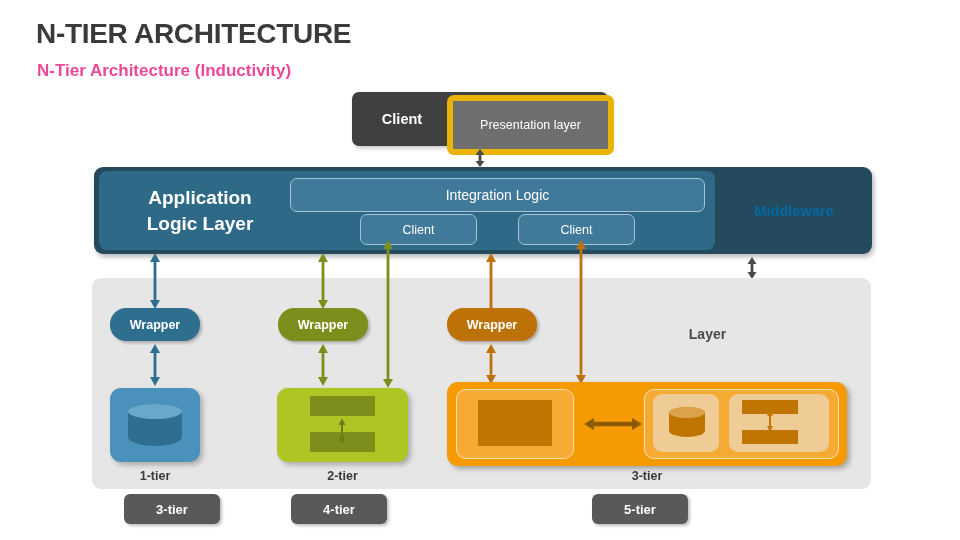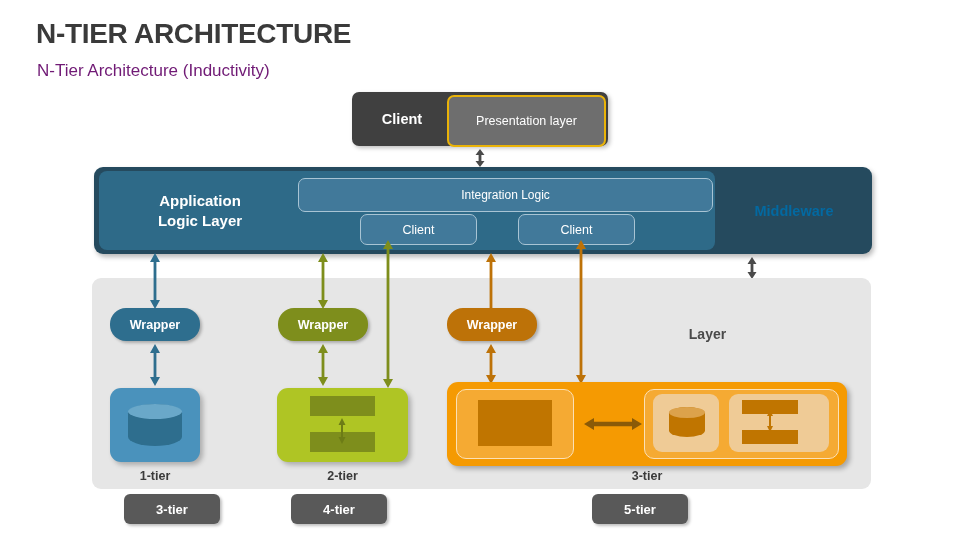--- a/index.html
+++ b/index.html
@@ -19,7 +19,7 @@
   }
   .subtitle{
     position:absolute;left:37px;top:61px;
-    font-size:17px;font-weight:normal;color:#701a75;white-space:nowrap;
+    font-size:17px;font-weight:bold;color:#ec4899;white-space:nowrap;
   }
 
   

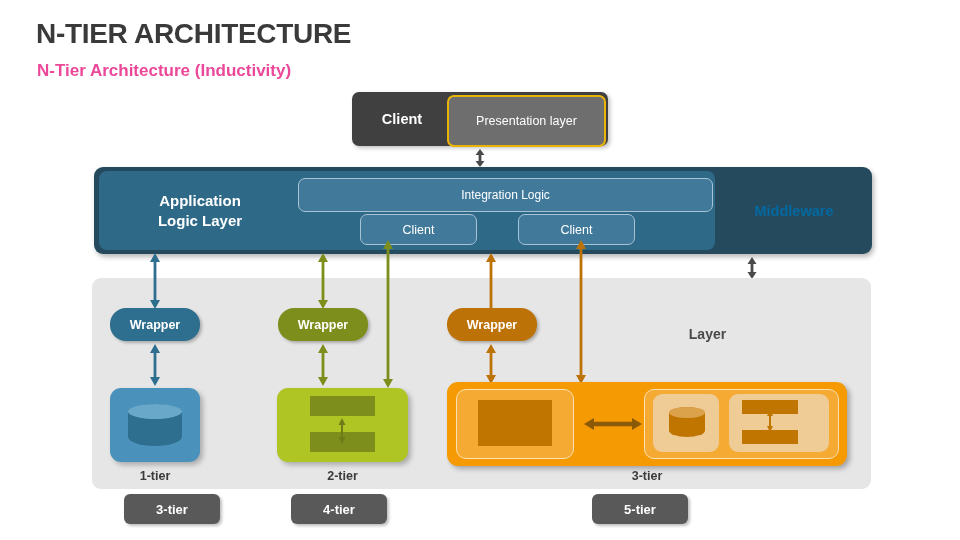--- a/index.html
+++ b/index.html
@@ -38,7 +38,7 @@
   }
   .pres-box{
     left:447px;top:95px;width:155px;height:48px;
-    background:#6e6e6e;border:2px solid #eab308;border-radius:7px;
+    background:#6e6e6e;border:6px solid #eab308;border-radius:7px;
     font-size:12.5px;color:#ffffff;
   }
 

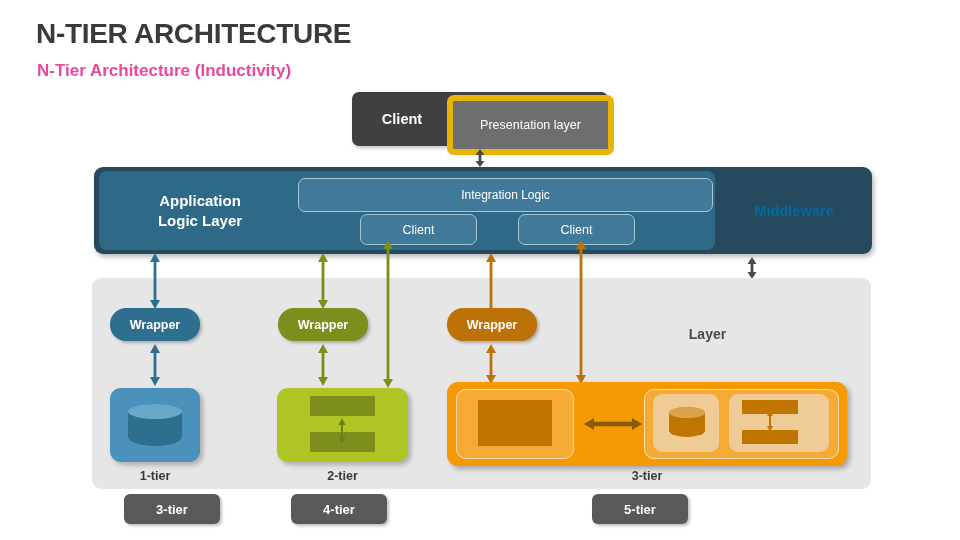--- a/index.html
+++ b/index.html
@@ -54,7 +54,7 @@
   }
   .alp-label{
     left:120px;top:186px;width:160px;height:50px;
-    font-size:15px;color:#fff;font-weight:bold;line-height:1.35;
+    font-size:19px;color:#fff;font-weight:bold;line-height:1.35;
     flex-direction:column;
   }
   .mw-label{

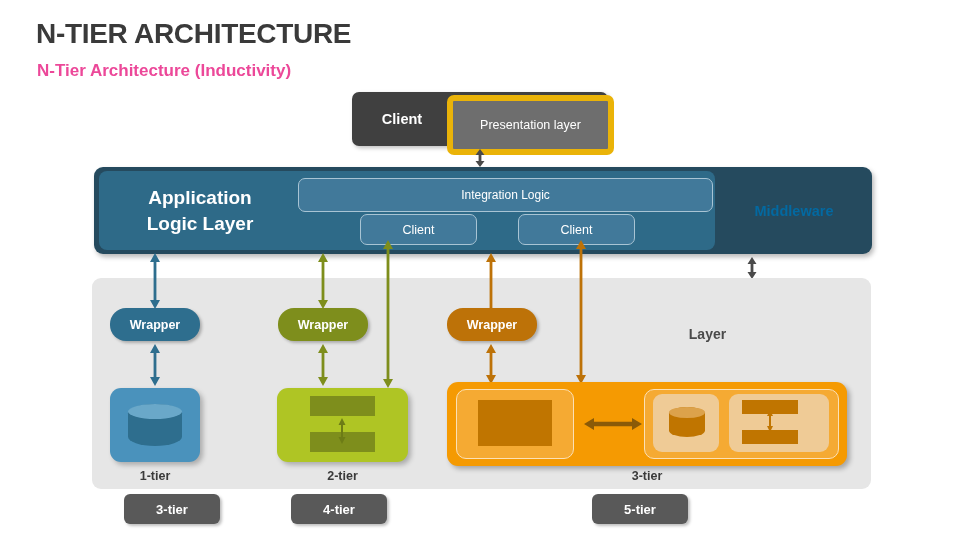--- a/index.html
+++ b/index.html
@@ -64,7 +64,7 @@
   .integ{
     left:290px;top:178px;width:413px;height:32px;
     background:#41799a;border:1px solid #a8c4d4;border-radius:7px;
-    font-size:12px;color:#fff;margin-left:8px;
+    font-size:14px;color:#fff;
   }
   .sub-client{
     top:214px;width:115px;height:29px;

